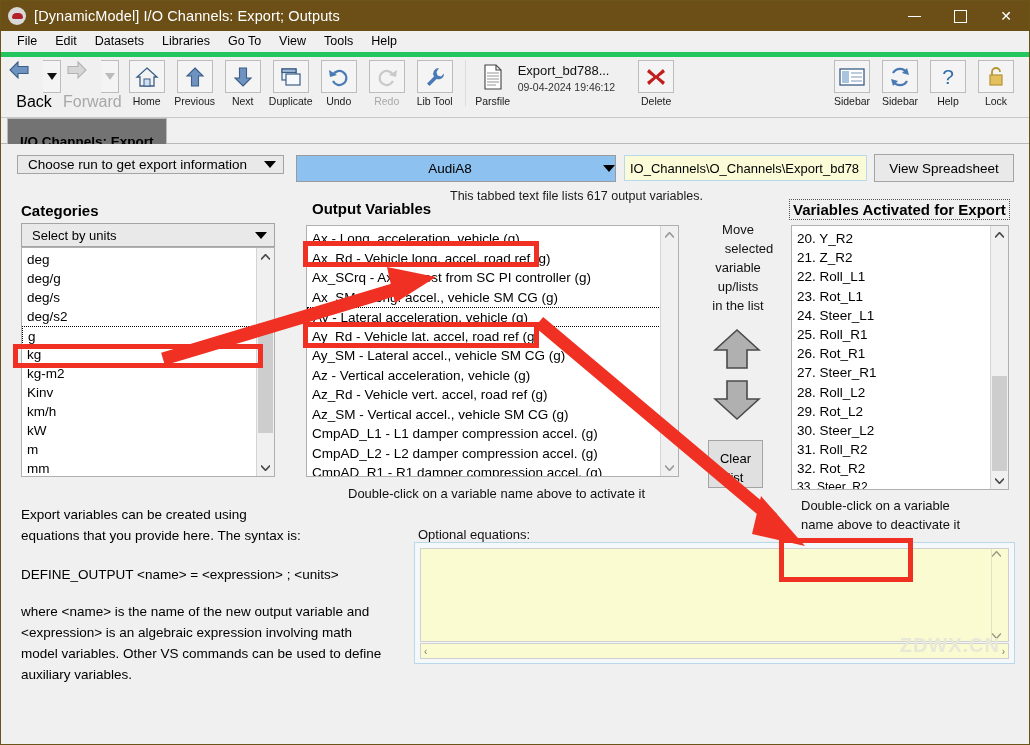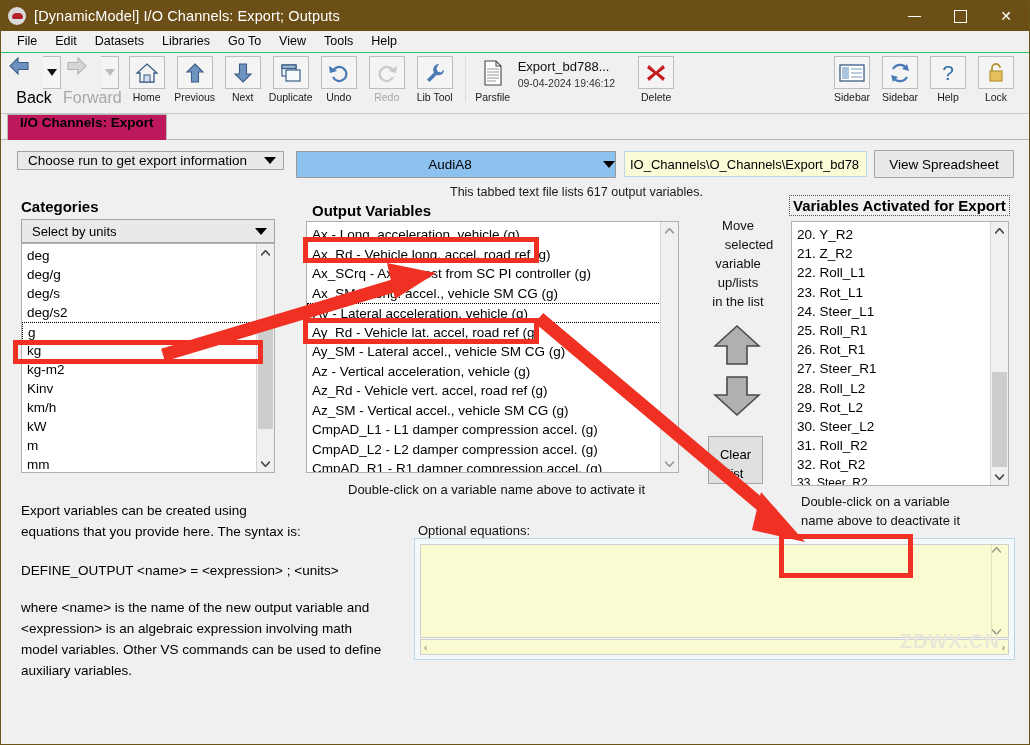--- a/index.html
+++ b/index.html
@@ -30,7 +30,7 @@
 
   
   .menubar{height:21px;background:#f0f0f0;display:flex;align-items:center;
-           padding-left:7px;border-bottom:1px solid #22c55e;}
+           padding-left:7px;border-bottom:5px solid #22c55e;}
   .menu-item{font-size:12.5px;color:#000;padding:0 9px;line-height:21px;
              white-space:nowrap;}
 

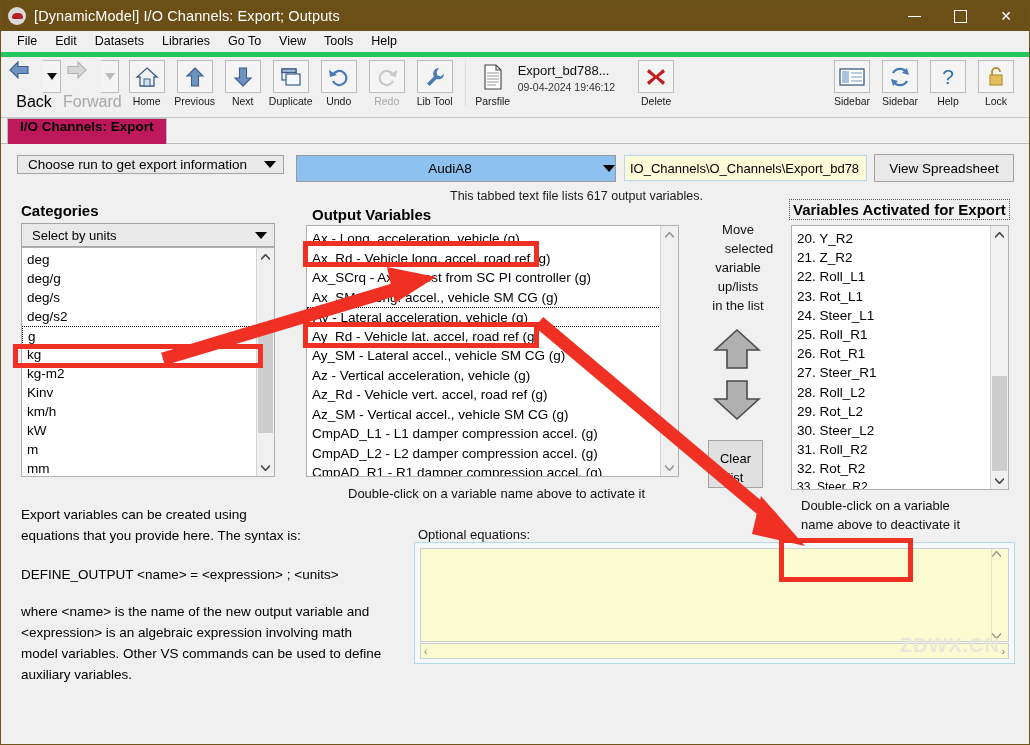--- a/index.html
+++ b/index.html
@@ -61,9 +61,9 @@
   
   .tabstrip{height:25px;background:#f0f0f0;position:relative;
             border-bottom:1px solid #b9b9b9;}
-  .tab{position:absolute;left:6px;top:0;height:32px;background:#be185d;
+  .tab{position:absolute;left:6px;top:0;height:32px;background:#737373;
        border:1px solid #b9b9b9;border-bottom:1px solid #fff;
-       display:flex;align-items:flex-start;padding:0 12px;box-sizing:border-box;}
+       display:flex;align-items:flex-end;padding:0 12px;box-sizing:border-box;}
   .tab-label{font-size:13.5px;font-weight:bold;color:#000;}
 
   

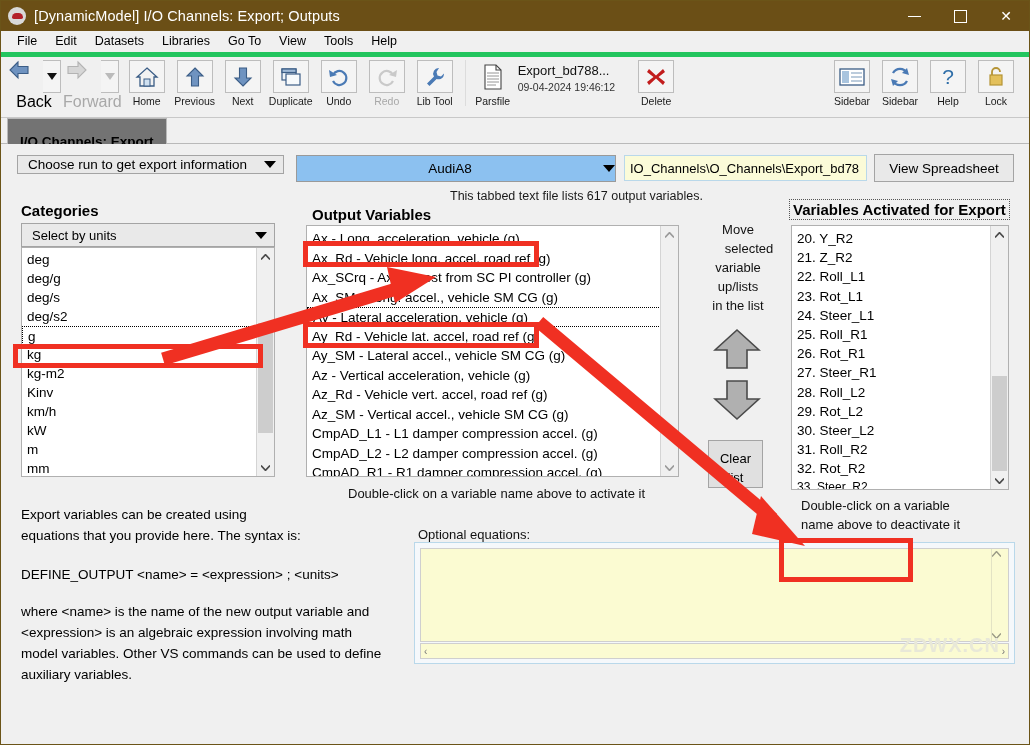--- a/index.html
+++ b/index.html
@@ -424,7 +424,7 @@
       </div>
     </div>
 
-    <div class="heading" style="left:311px;top:62px;">Output Variables</div>
+    <div class="heading" style="left:311px;top:56px;">Output Variables</div>
 
     <div class="listbox" style="left:305px;top:81px;width:373px;height:252px;">
       <div class="listinner" id="out-list" style="padding-top:3px">

